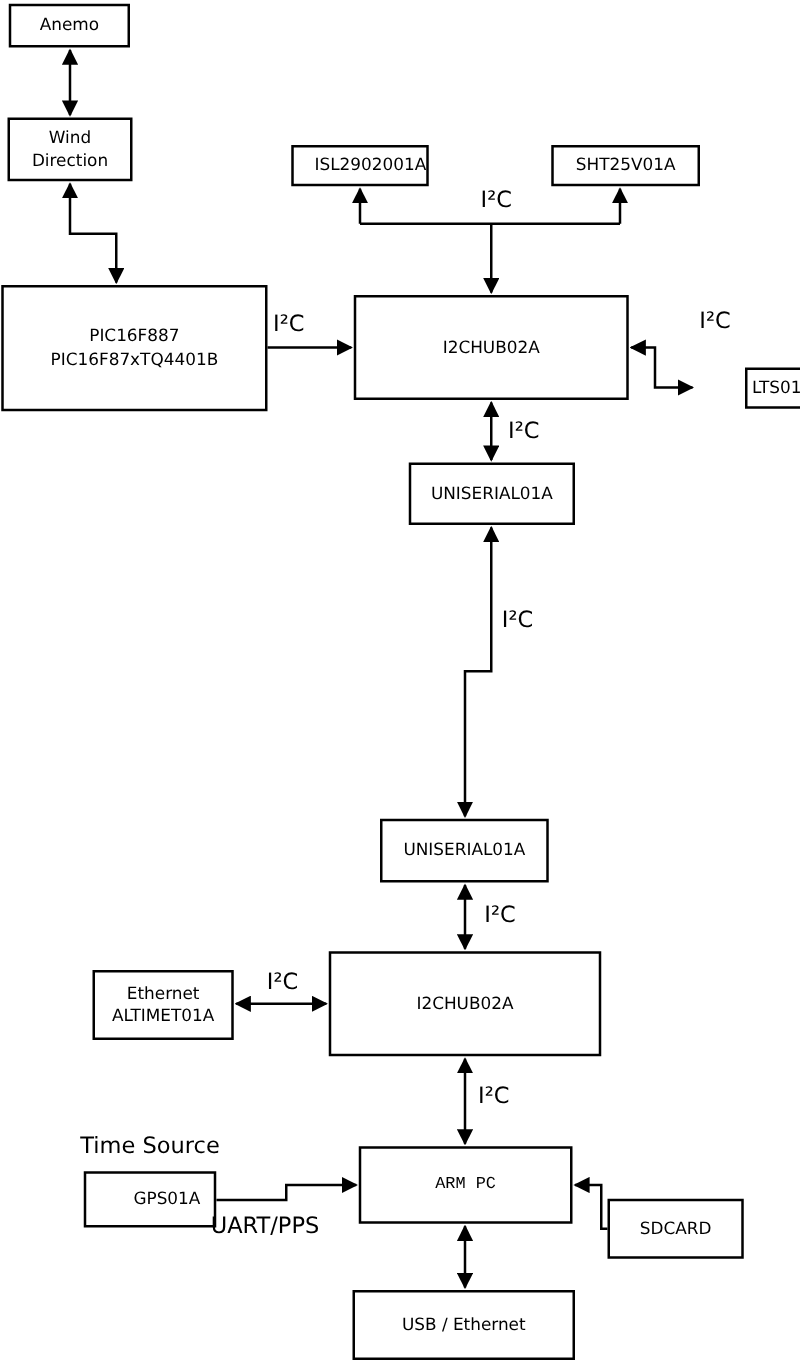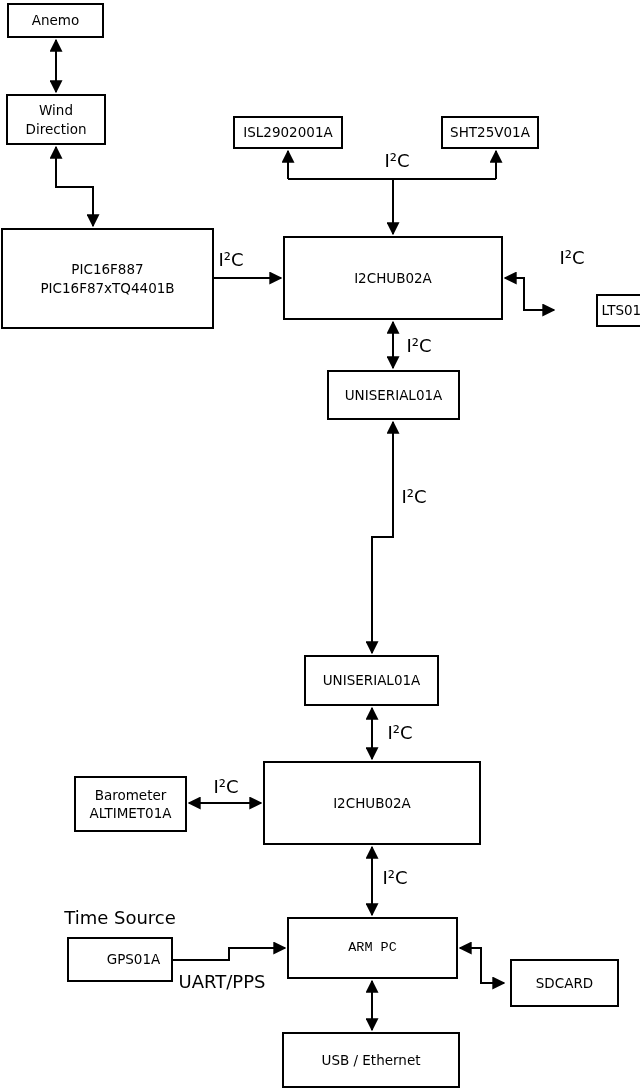--- a/index.html
+++ b/index.html
@@ -78,7 +78,7 @@
     <span>PIC16F87xTQ4401B</span>
   </div>
 
-  <div class="node" style="left:233px;top:116px;width:110px;height:33px;">
+  <div class="node" style="left:233px;top:116px;width:110px;height:33px;align-items:flex-end;">
     <span>ISL2902001A</span>
   </div>
 

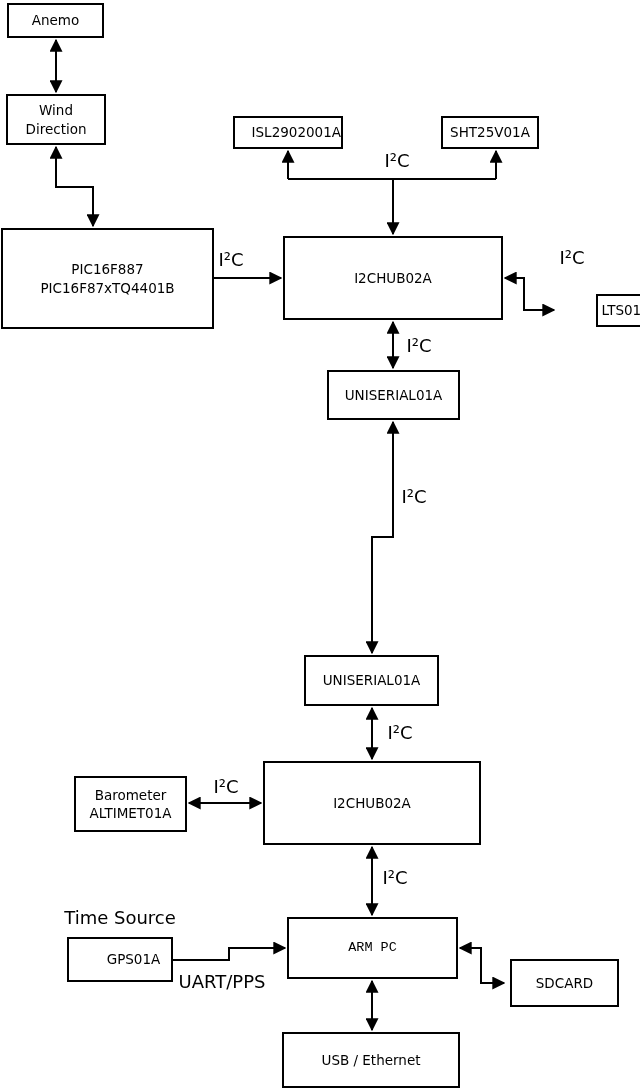--- a/index.html
+++ b/index.html
@@ -82,7 +82,7 @@
     <span>ISL2902001A</span>
   </div>
 
-  <div class="node" style="left:441px;top:116px;width:98px;height:33px;">
+  <div class="node" style="left:441px;top:116px;width:119px;height:33px;">
     <span>SHT25V01A</span>
   </div>
 

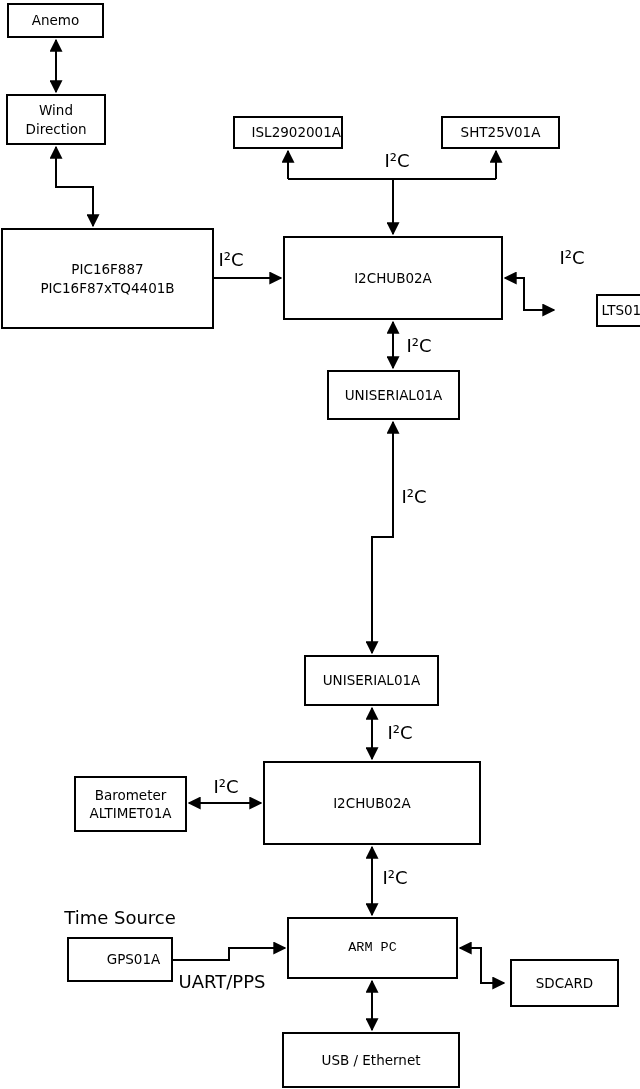--- a/index.html
+++ b/index.html
@@ -103,7 +103,7 @@
   </div>
 
   <div class="node" style="left:74px;top:776px;width:113px;height:56px;">
-    <span>Barometer</span>
+    <span>Ethernet</span>
     <span>ALTIMET01A</span>
   </div>
 

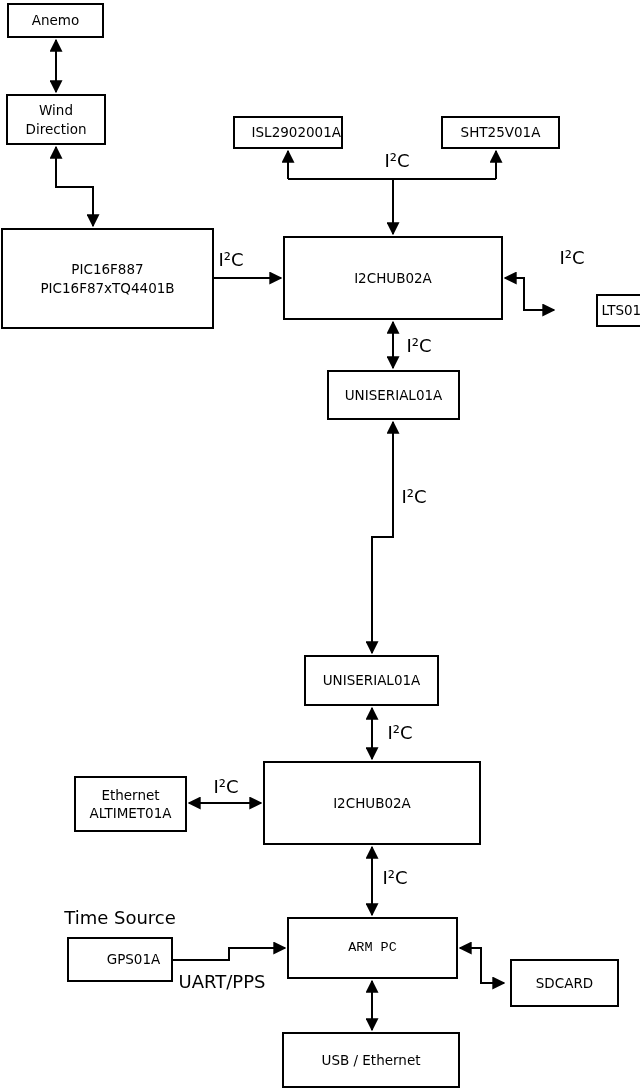--- a/index.html
+++ b/index.html
@@ -136,7 +136,7 @@
   <div class="lbl" style="left:226px;top:786px;">I²C</div>
   <div class="lbl" style="left:395px;top:877px;">I²C</div>
   <div class="lbl" style="left:120px;top:917px;">Time Source</div>
-  <div class="lbl" style="left:222px;top:981px;">UART/PPS</div>
+  <div class="lbl" style="left:212px;top:981px;">UART/PPS</div>
 
 </div>
 

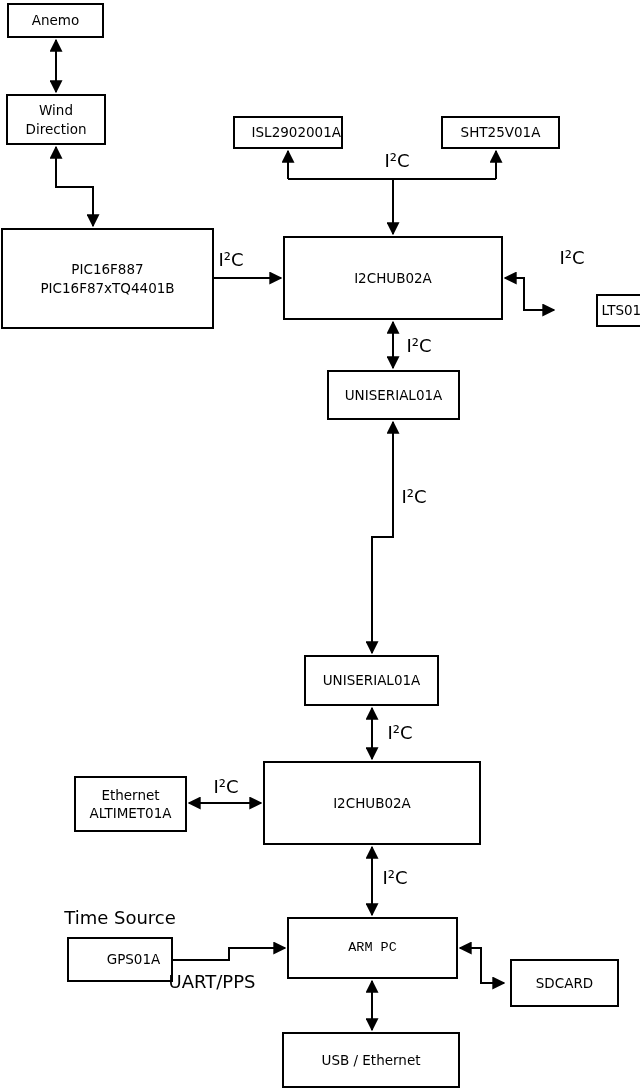--- a/index.html
+++ b/index.html
@@ -119,7 +119,7 @@
     <span>ARM PC</span>
   </div>
 
-  <div class="node" style="left:510px;top:959px;width:109px;height:48px;">
+  <div class="node" style="left:486px;top:959px;width:109px;height:48px;">
     <span>SDCARD</span>
   </div>
 

